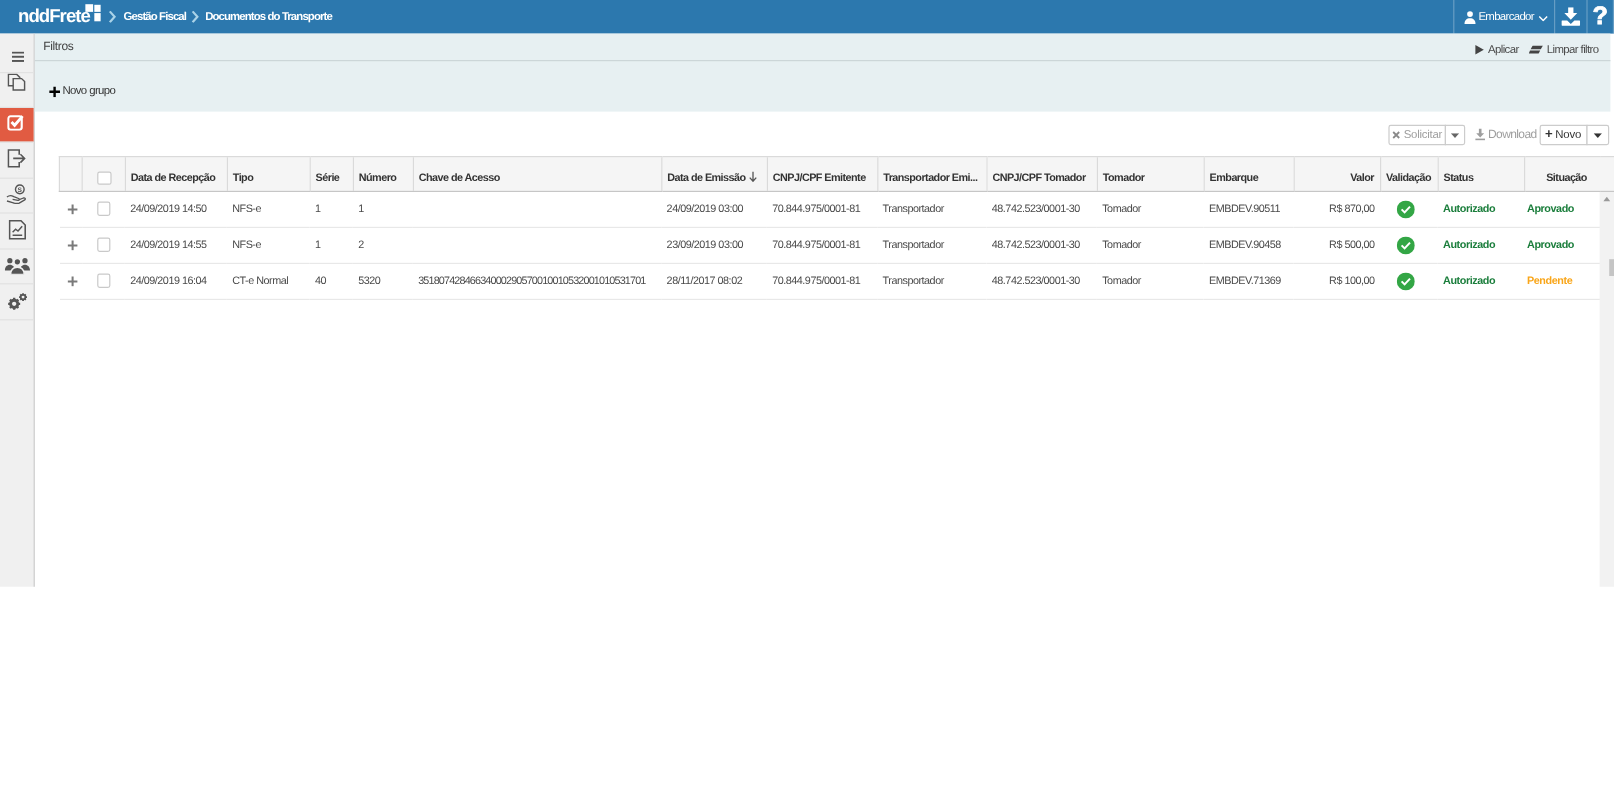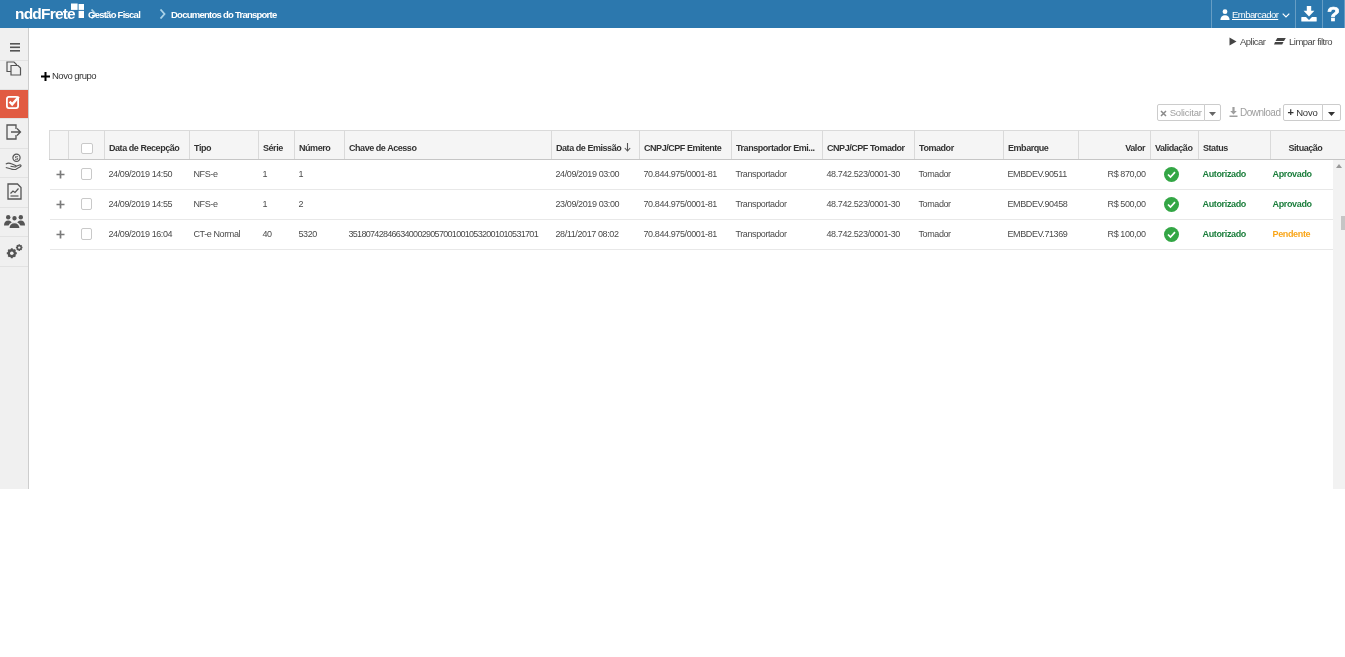--- a/index.html
+++ b/index.html
@@ -74,7 +74,7 @@
   <svg class="abs" style="left:90px; top:9px;" width="7" height="10" viewBox="0 0 7 10">
       <path d="M1.5 0.5 L5.5 5 L1.5 9.5" stroke="#aad3e8" stroke-width="1.8" fill="none"></path>
     </svg>
-  <div class="crumb abs" style="left:88px;">Gestão Fiscal</div>
+  <div class="crumb abs" style="left:103px;">Gestão Fiscal</div>
   <svg class="abs" style="left:159px; top:9px;" width="7" height="10" viewBox="0 0 7 10">
       <path d="M1.5 0.5 L5.5 5 L1.5 9.5" stroke="#aad3e8" stroke-width="1.8" fill="none"></path>
     </svg>

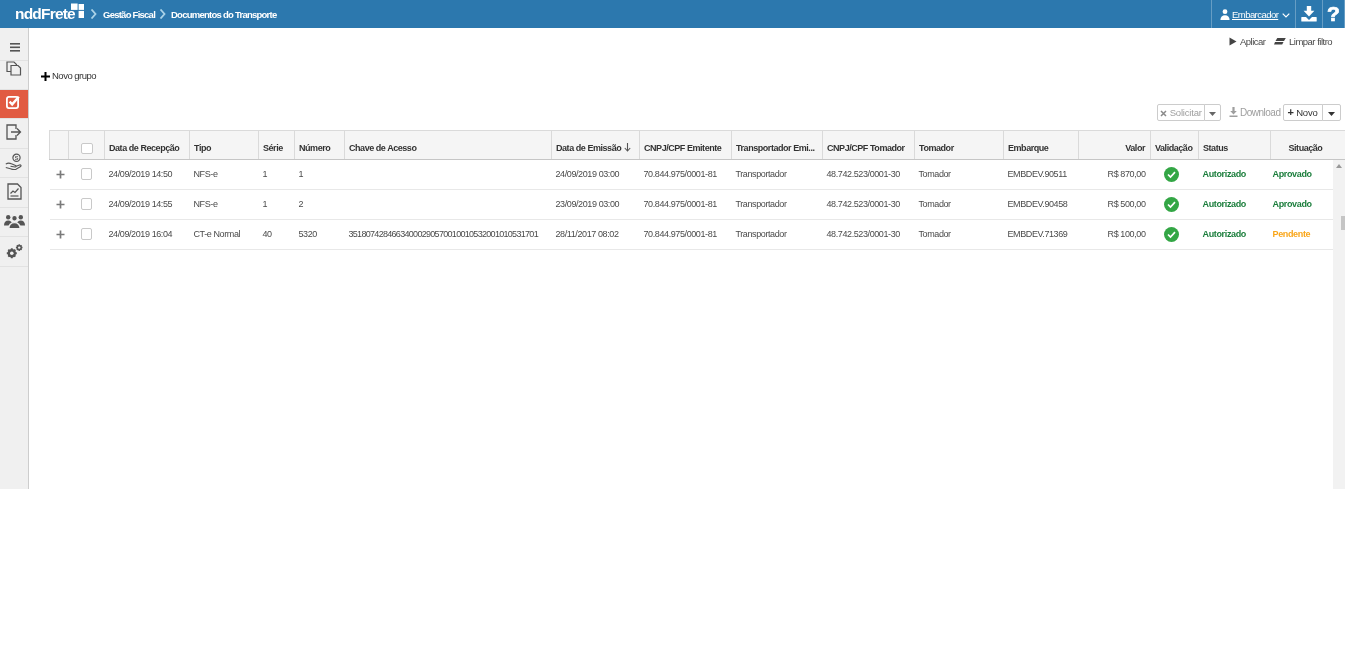--- a/index.html
+++ b/index.html
@@ -13,7 +13,7 @@
   #logo { left:15px; top:4.5px; color:#fff; font-size:15.5px; font-weight:bold; letter-spacing:-0.8px; }
   .crumb { top:0; height:28px; line-height:29px; color:#fff; font-size:9.5px; font-weight:bold; letter-spacing:-0.75px; }
   .tdiv { top:0; width:1px; height:28px; background:rgba(255,255,255,0.28); }
-  #embText { left:1232px; top:0; height:28px; line-height:29px; color:#fff; font-size:9.5px; letter-spacing:-0.55px;text-decoration:underline; }
+  #embText { left:1232px; top:0; height:28px; line-height:29px; color:#fff; font-size:9.5px; letter-spacing:-0.55px; }
   #qmark { left:1327px; top:0; height:28px; line-height:28px; color:#fff; font-size:21px; font-weight:bold; -webkit-text-stroke:0.7px #fff; }
 
   

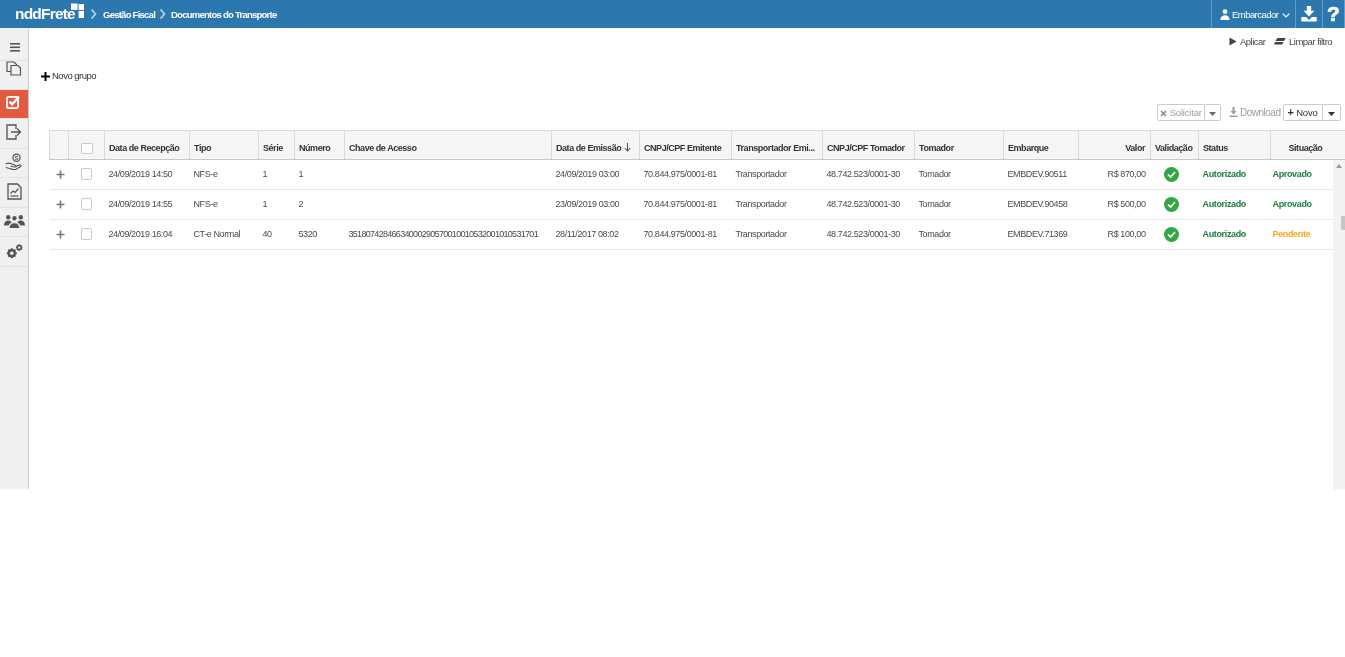--- a/index.html
+++ b/index.html
@@ -168,6 +168,10 @@
     </g>
   </svg>
 
+  <div id="filters" class="abs">
+    <div id="filtersHead" class="abs"></div>
+    <div id="filtrosLbl" class="abs">Filtros</div>
+  </div>
 
   <svg class="abs" style="left:1229px; top:36.5px;" width="8" height="9" viewBox="0 0 8 9">
       <path d="M0.5 0.5 L7.5 4.5 L0.5 8.5 Z" fill="#444"></path>

